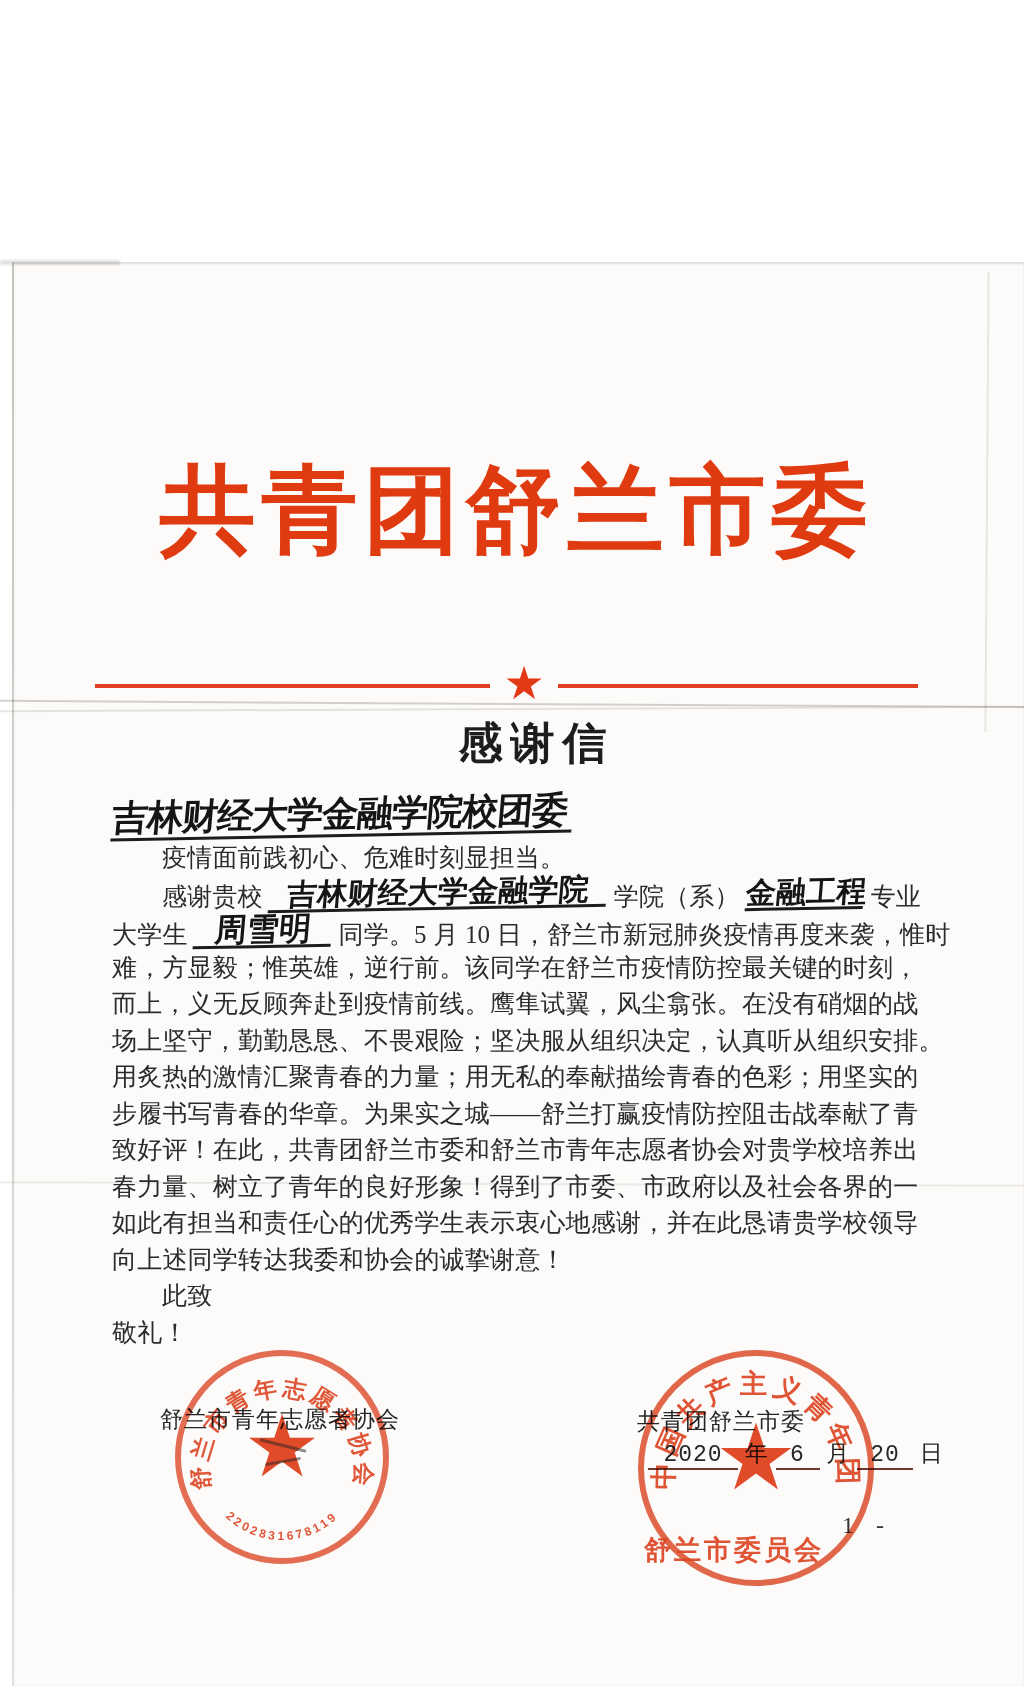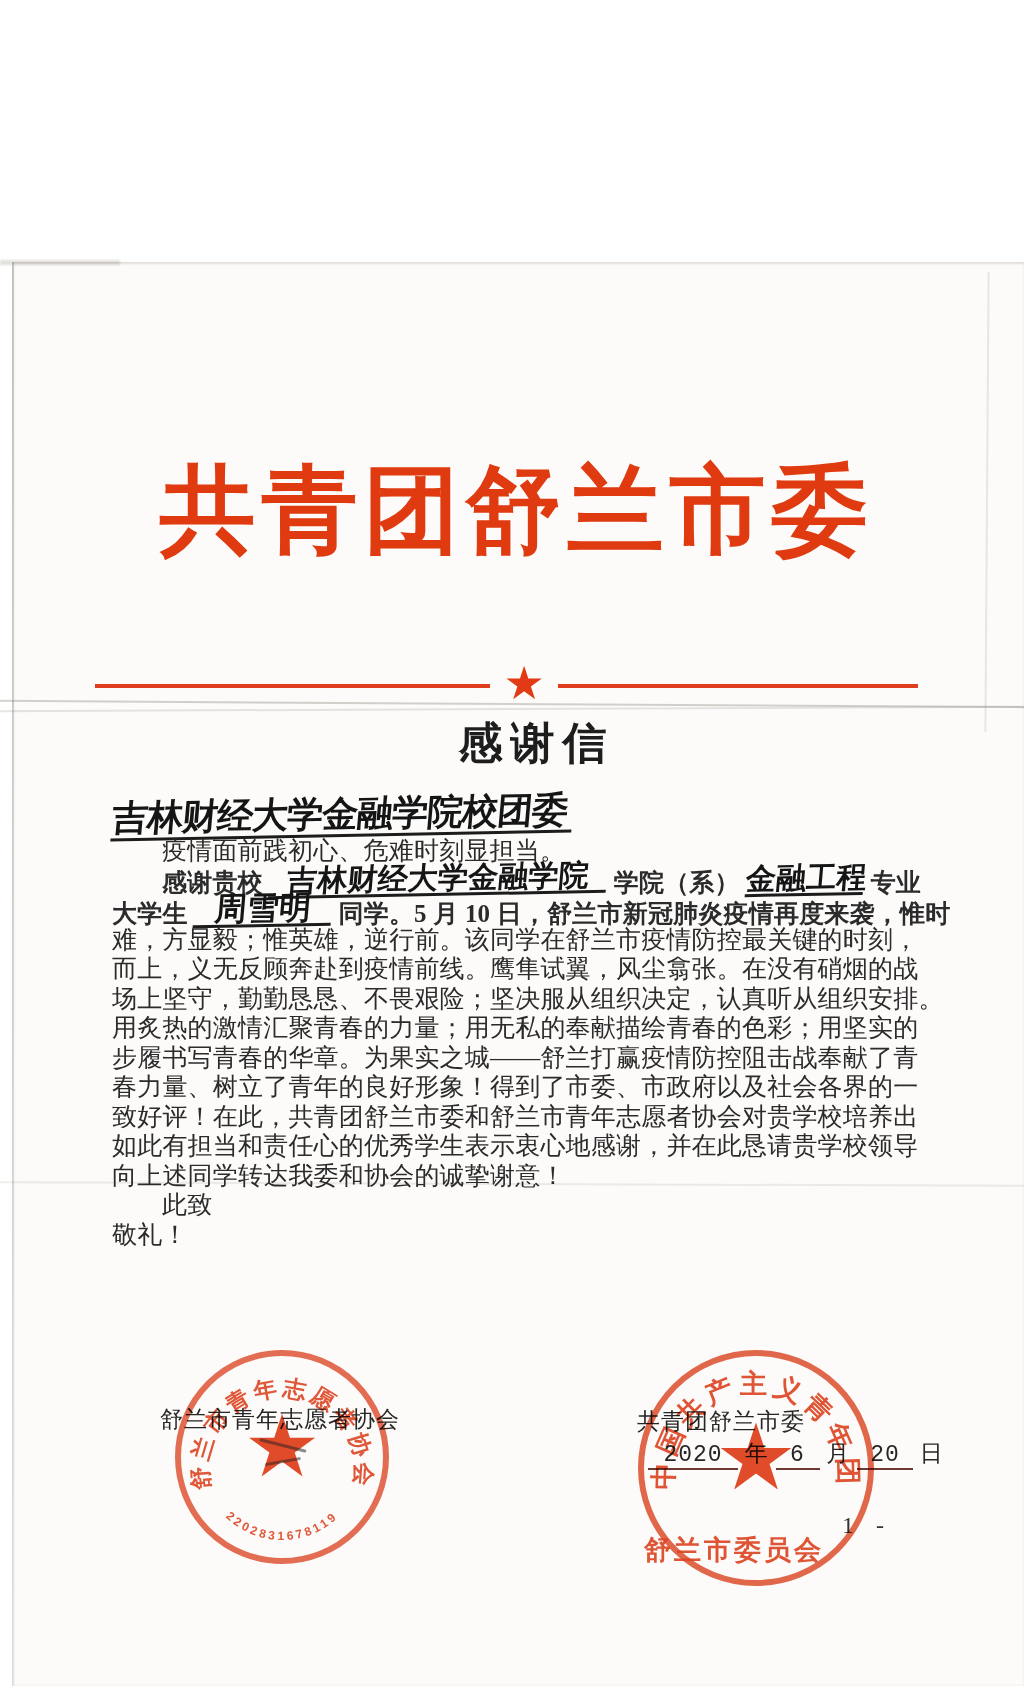--- a/index.html
+++ b/index.html
@@ -39,7 +39,7 @@
   
   .body-block{position:absolute;left:112px;top:836px;width:806px;color:#2b2b2b;
               font-size:25px;line-height:29.5px;letter-spacing:.2px;}
-  .bline{height:29.5px;white-space:nowrap;}
+  .bline{height:29.5px;white-space:nowrap;margin-top:7px;}
   .indent{padding-left:50px;}
   .seg{display:inline-block;font-weight:bold;}
   .hand-school{width:338px;font-size:30px;}

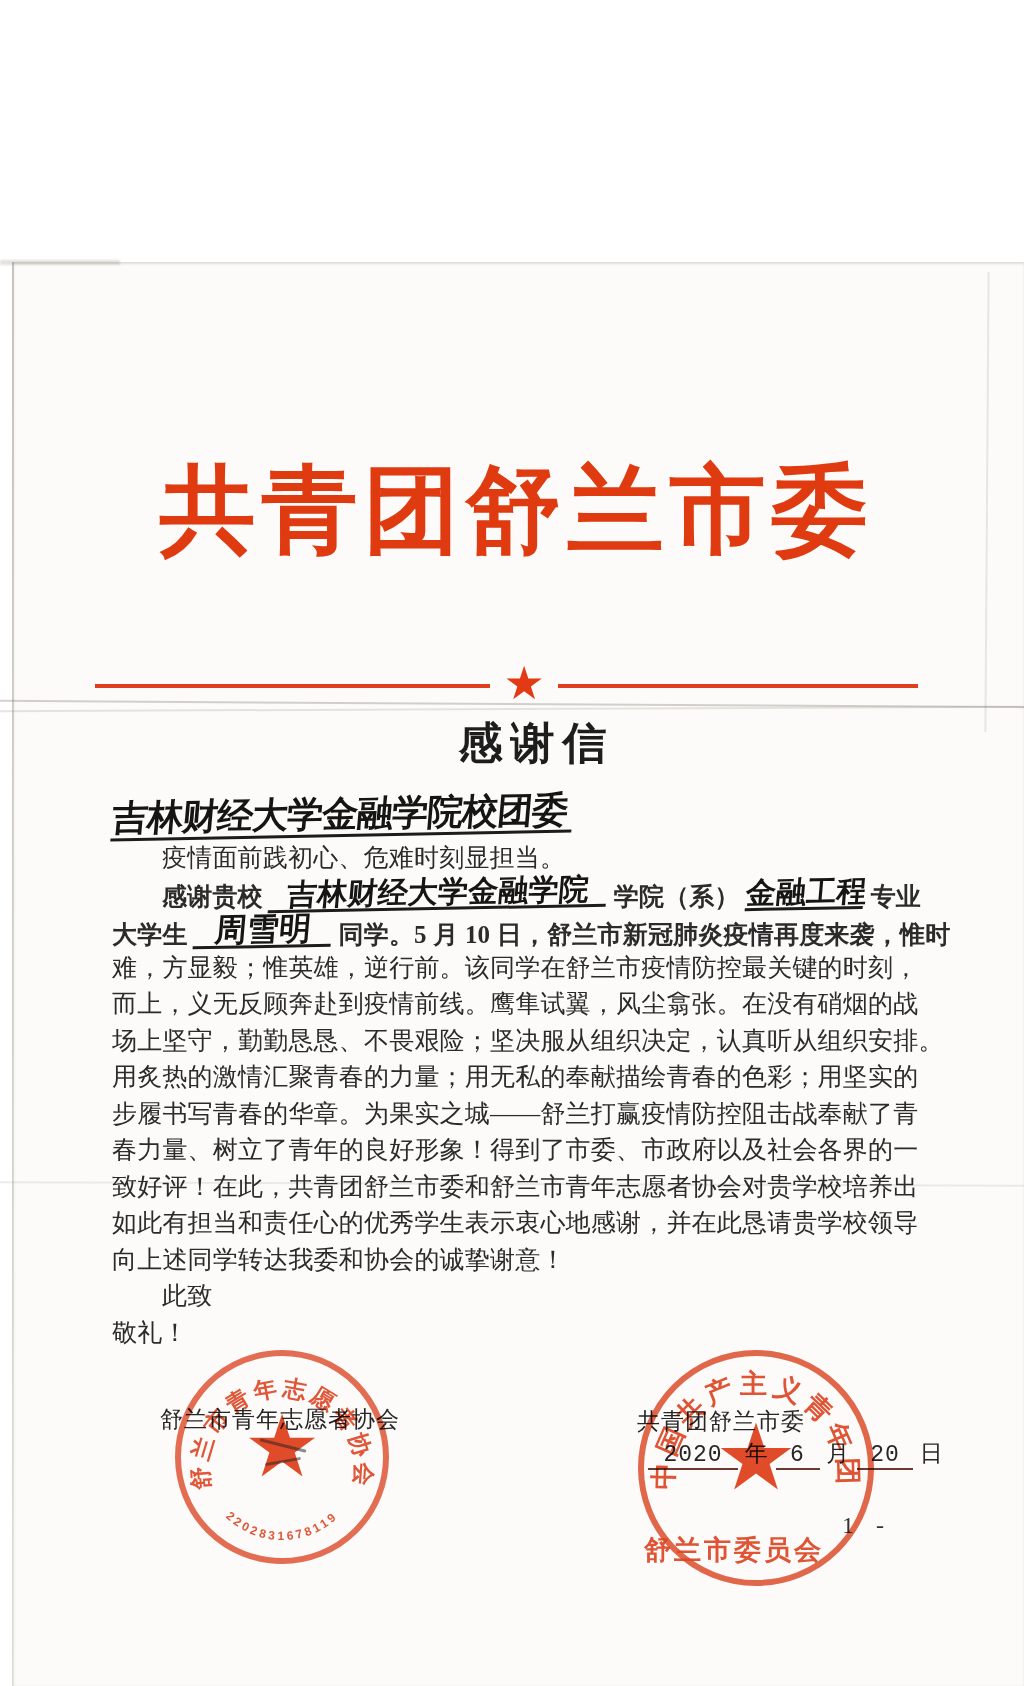--- a/index.html
+++ b/index.html
@@ -41,7 +41,7 @@
               font-size:25px;line-height:29.5px;letter-spacing:.2px;}
   .bline{height:29.5px;white-space:nowrap;margin-top:7px;}
   .indent{padding-left:50px;}
-  .seg{display:inline-block;font-weight:bold;}
+  .seg{display:inline-block;}
   .hand-school{width:338px;font-size:30px;}
   .hand-major{width:118px;font-size:30px;}
   .hand-name{width:138px;font-size:32px;}

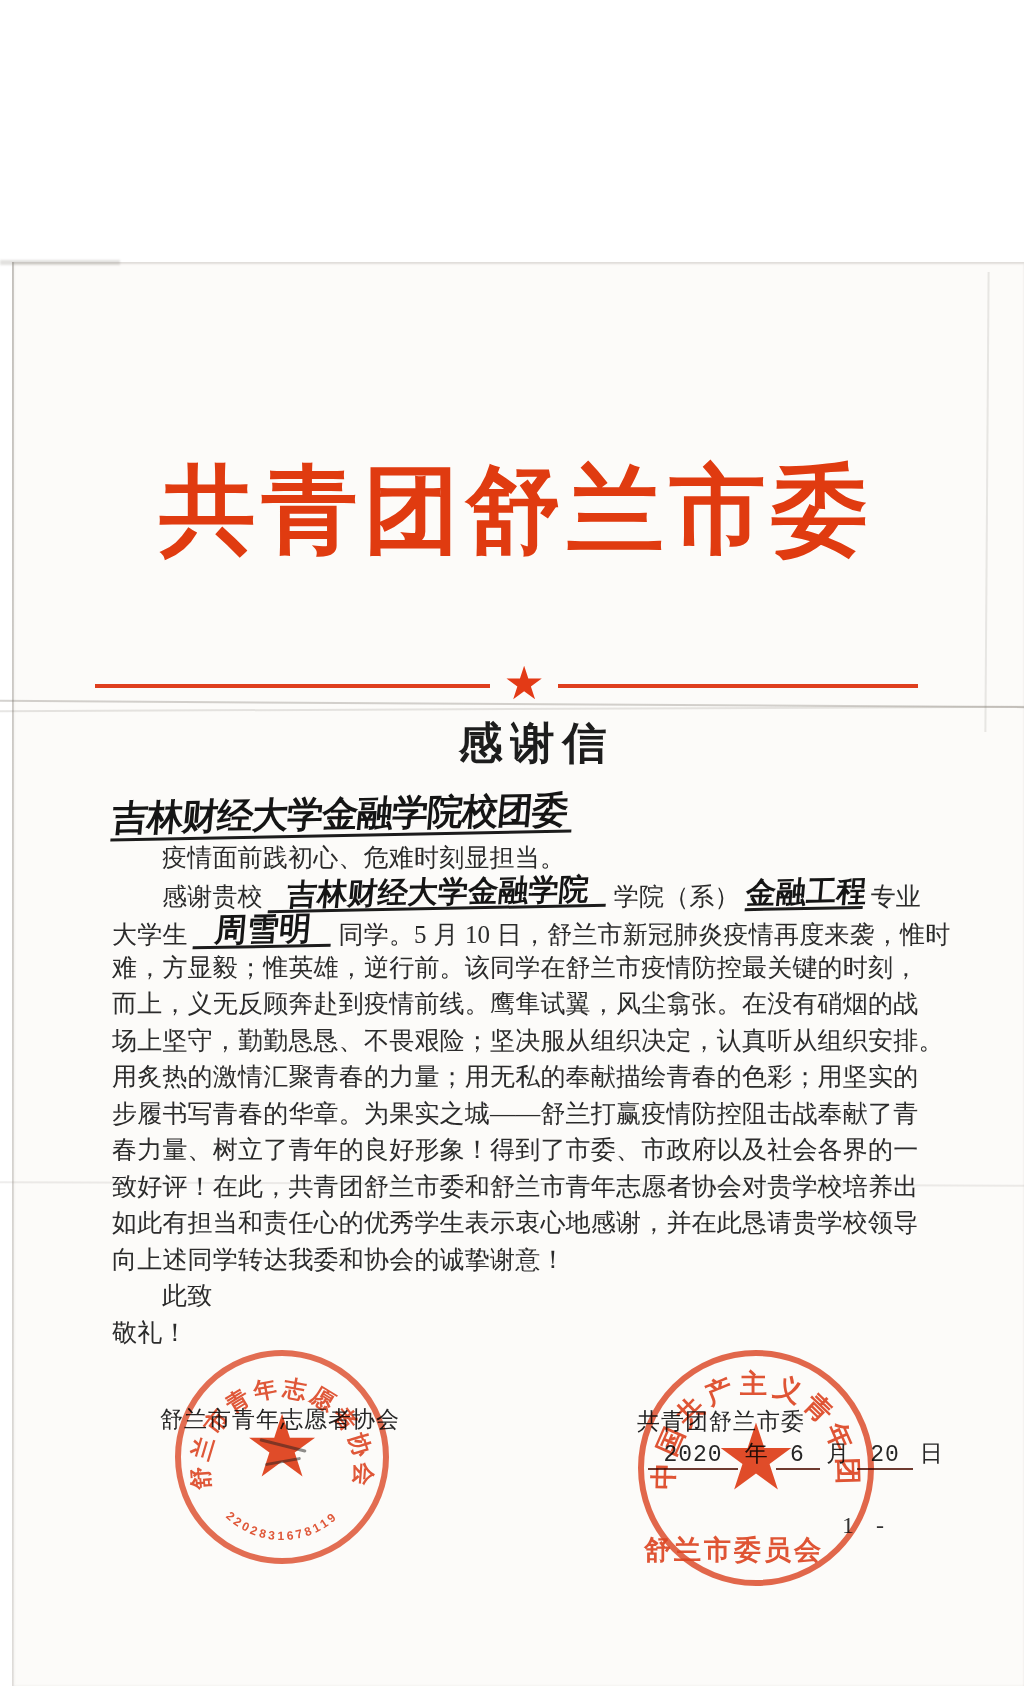--- a/index.html
+++ b/index.html
@@ -110,8 +110,8 @@
         <div class="bline">场上坚守，勤勤恳恳、不畏艰险；坚决服从组织决定，认真听从组织安排。</div>
         <div class="bline">用炙热的激情汇聚青春的力量；用无私的奉献描绘青春的色彩；用坚实的</div>
         <div class="bline">步履书写青春的华章。为果实之城——舒兰打赢疫情防控阻击战奉献了青</div>
+        <div class="bline">致好评！在此，共青团舒兰市委和舒兰市青年志愿者协会对贵学校培养出</div>
         <div class="bline">春力量、树立了青年的良好形象！得到了市委、市政府以及社会各界的一</div>
-        <div class="bline">致好评！在此，共青团舒兰市委和舒兰市青年志愿者协会对贵学校培养出</div>
         <div class="bline">如此有担当和责任心的优秀学生表示衷心地感谢，并在此恳请贵学校领导</div>
         <div class="bline">向上述同学转达我委和协会的诚挚谢意！</div>
       </div>

